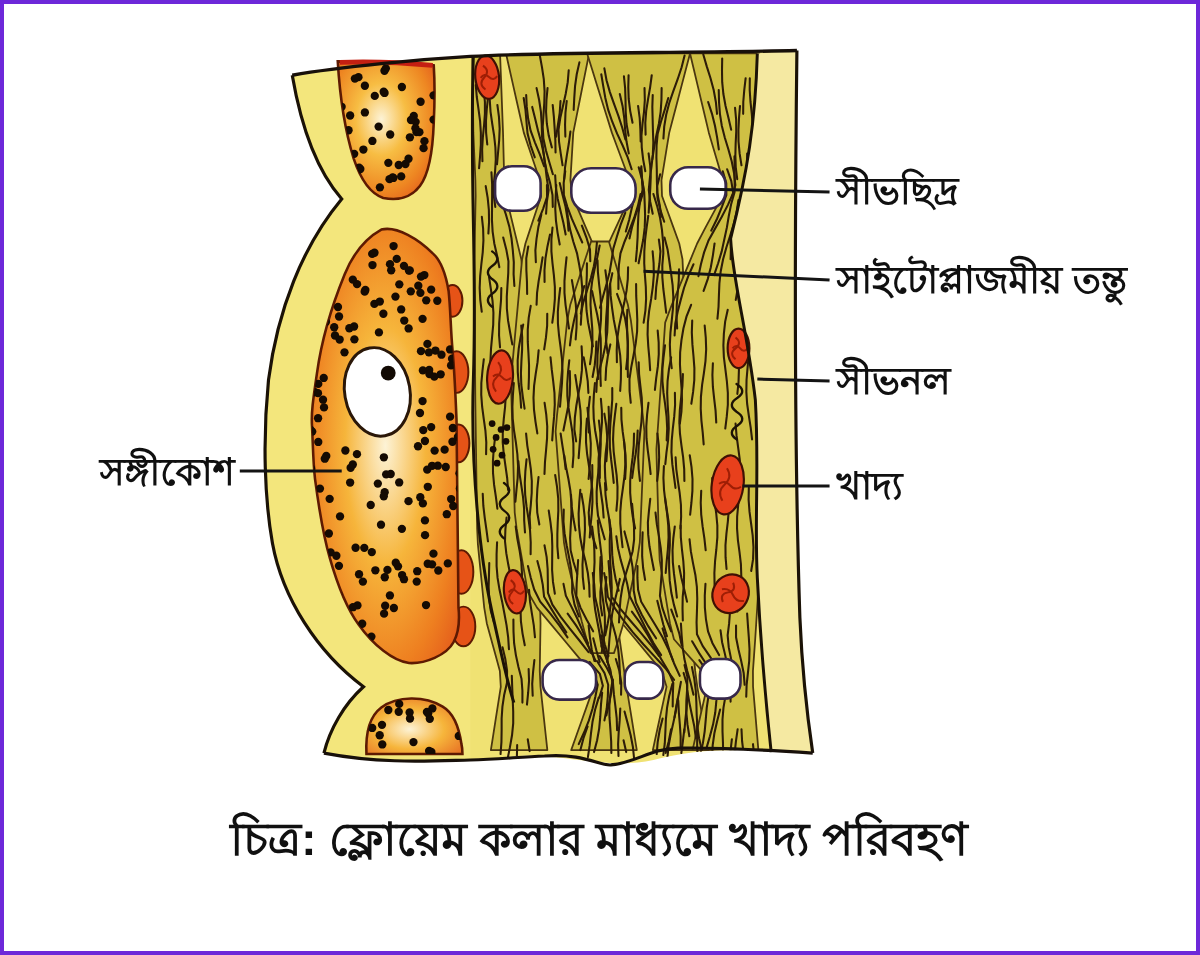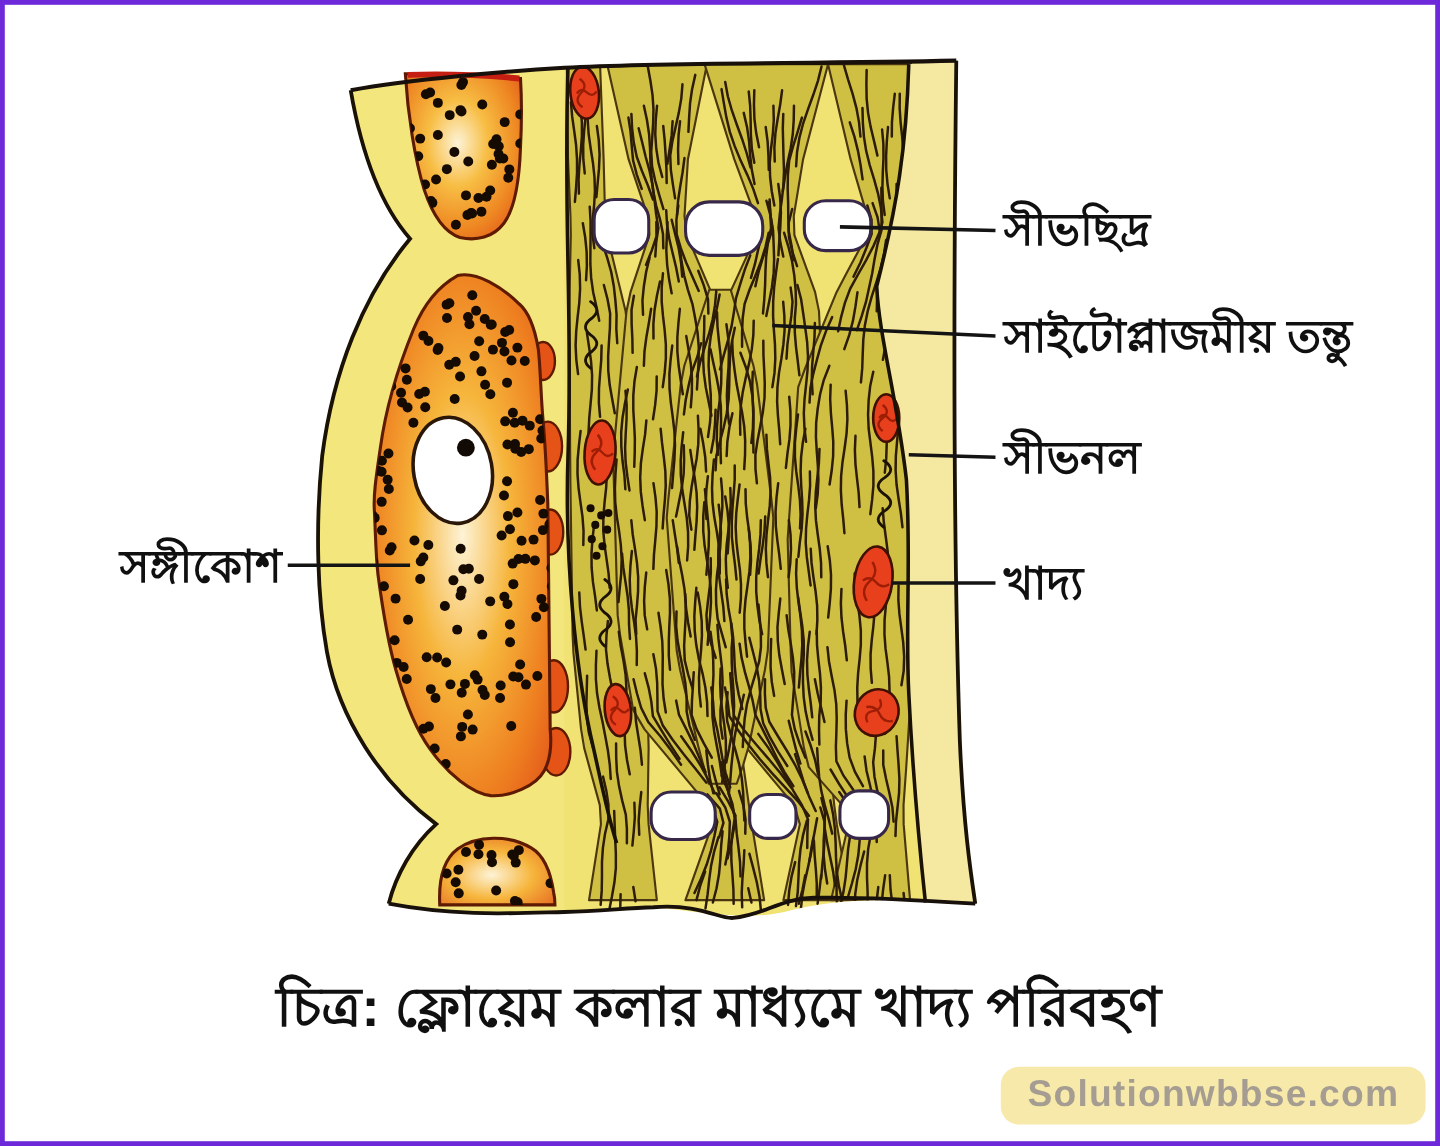--- a/index.html
+++ b/index.html
@@ -685,10 +685,7 @@
   <text class="caption" x="600" y="860" text-anchor="middle">চিত্র: ফ্লোয়েম কলার মাধ্যমে খাদ্য পরিবহণ</text>
 </svg>
 
-<div class="watermark">
-  <span>Solutionwbbse.com</span>
+
 </div>
 
-</div>
-
 </body></html>

